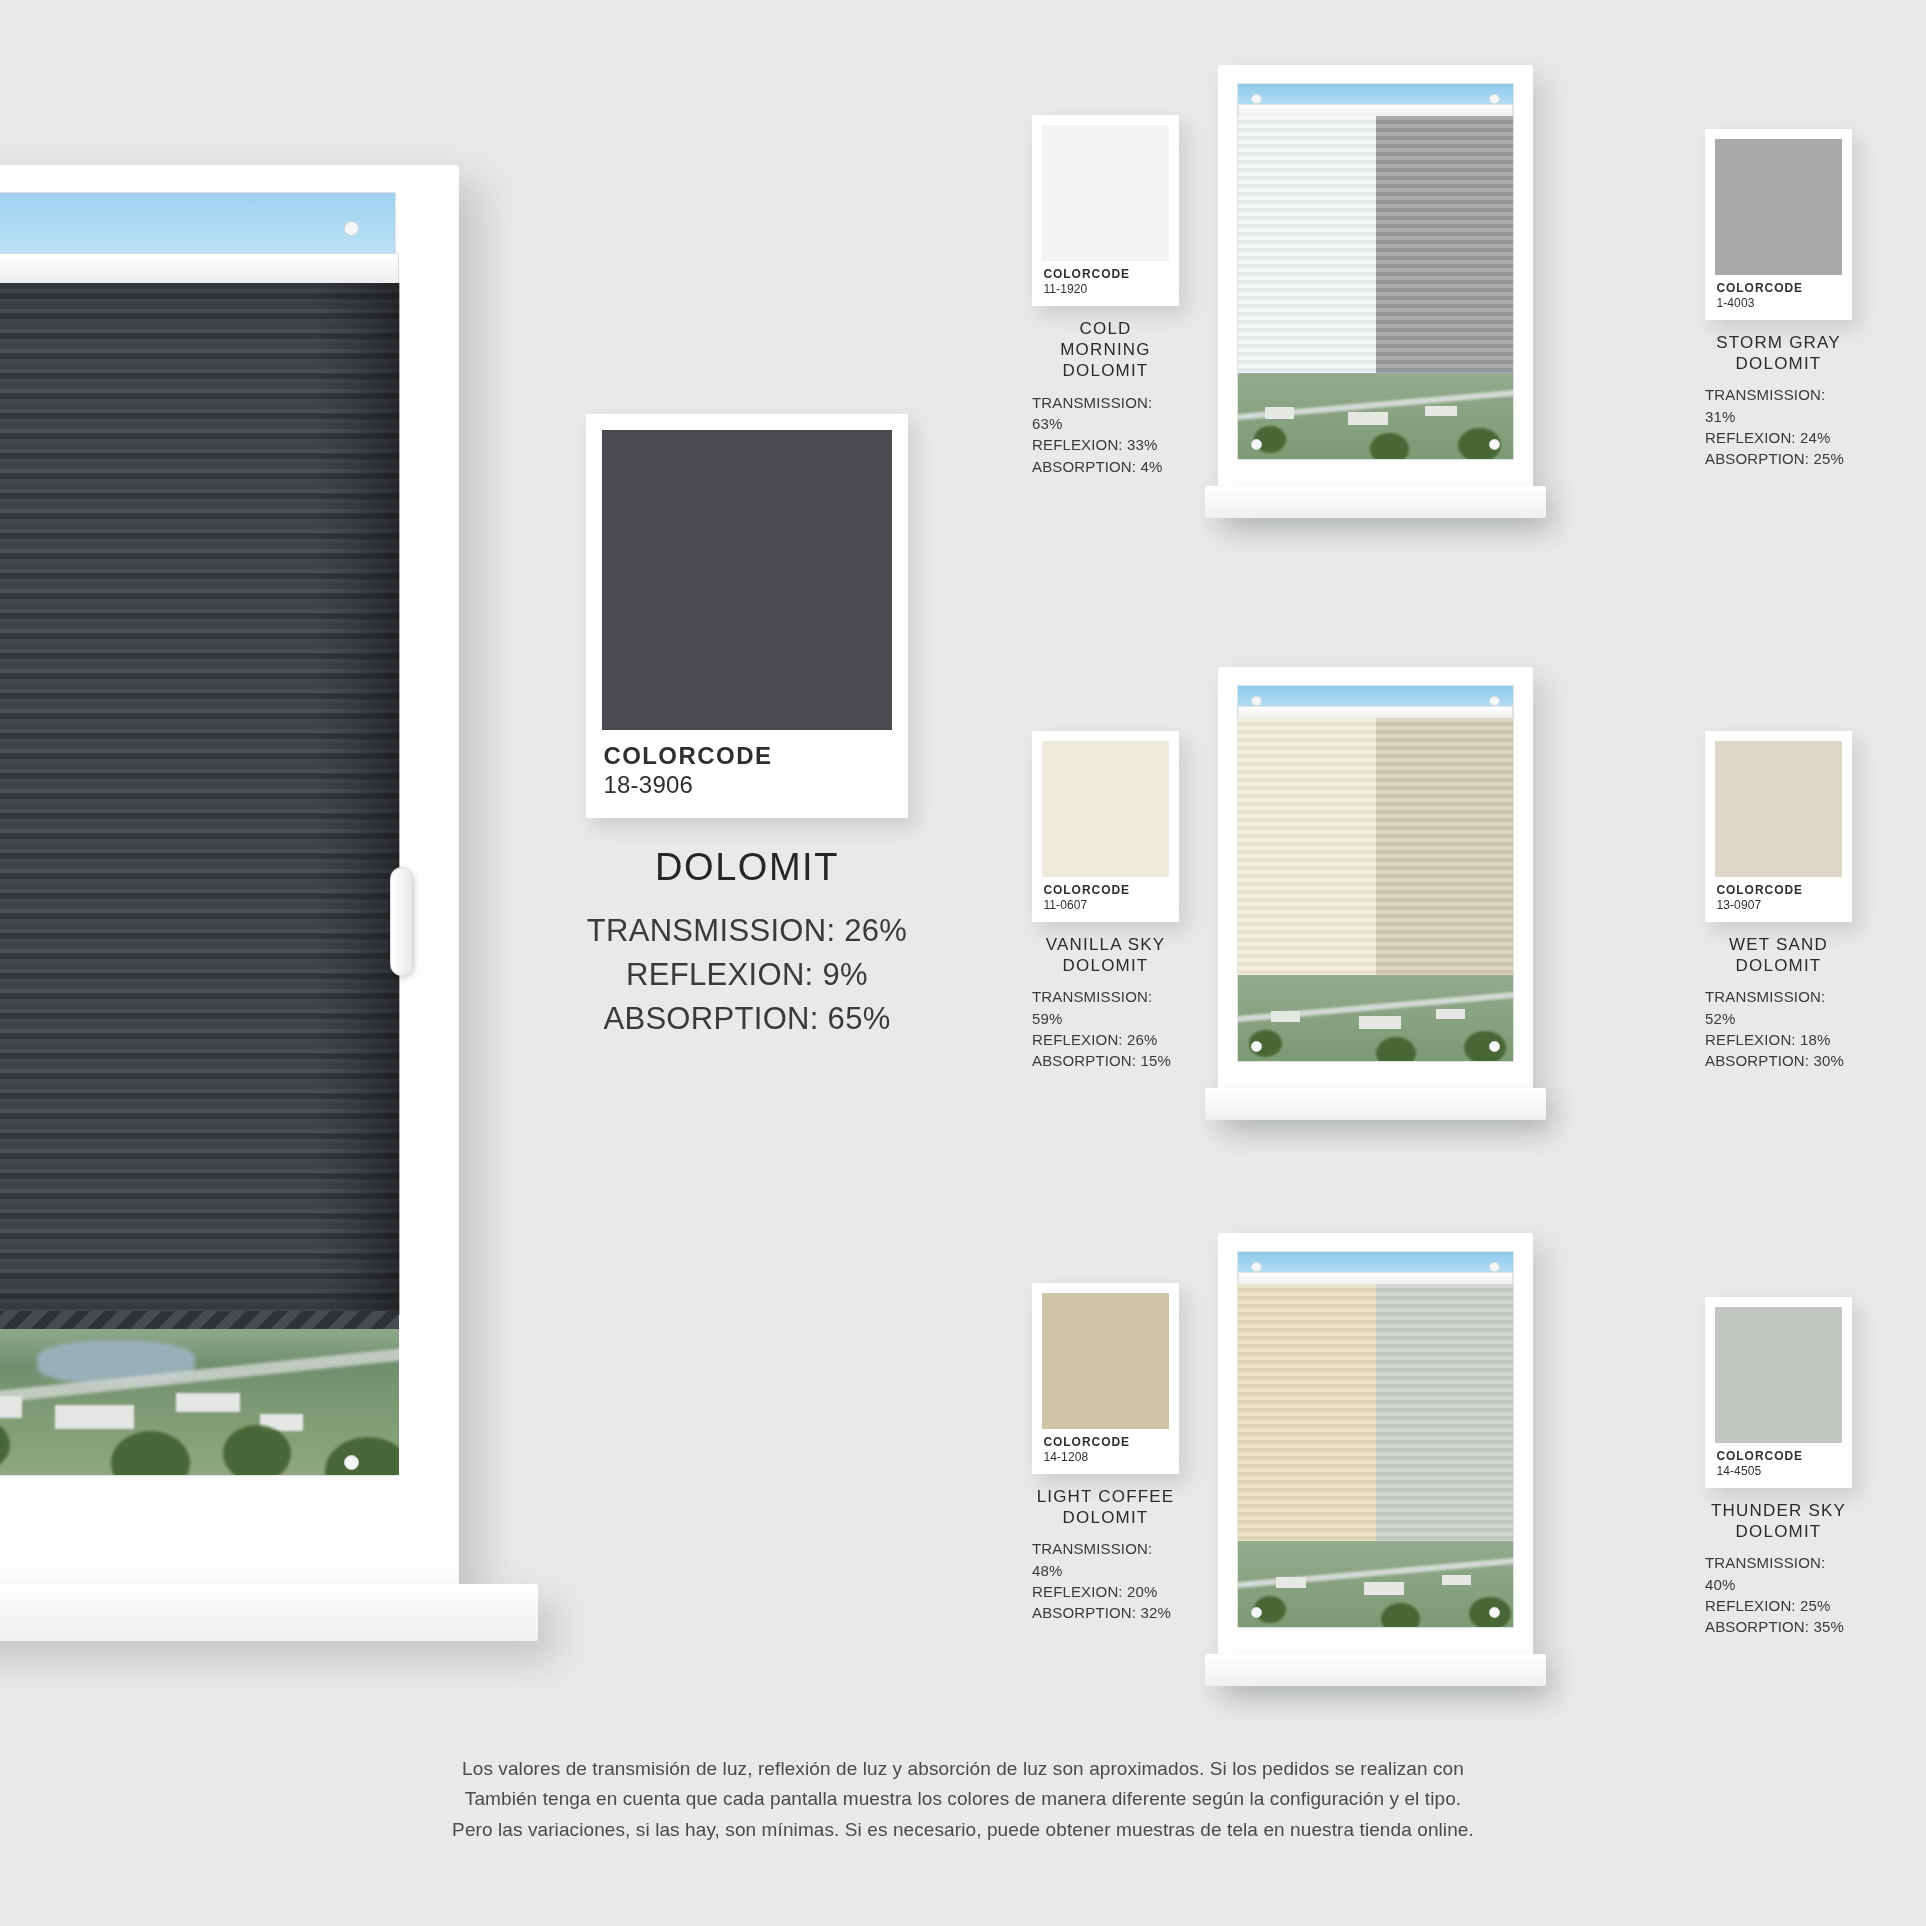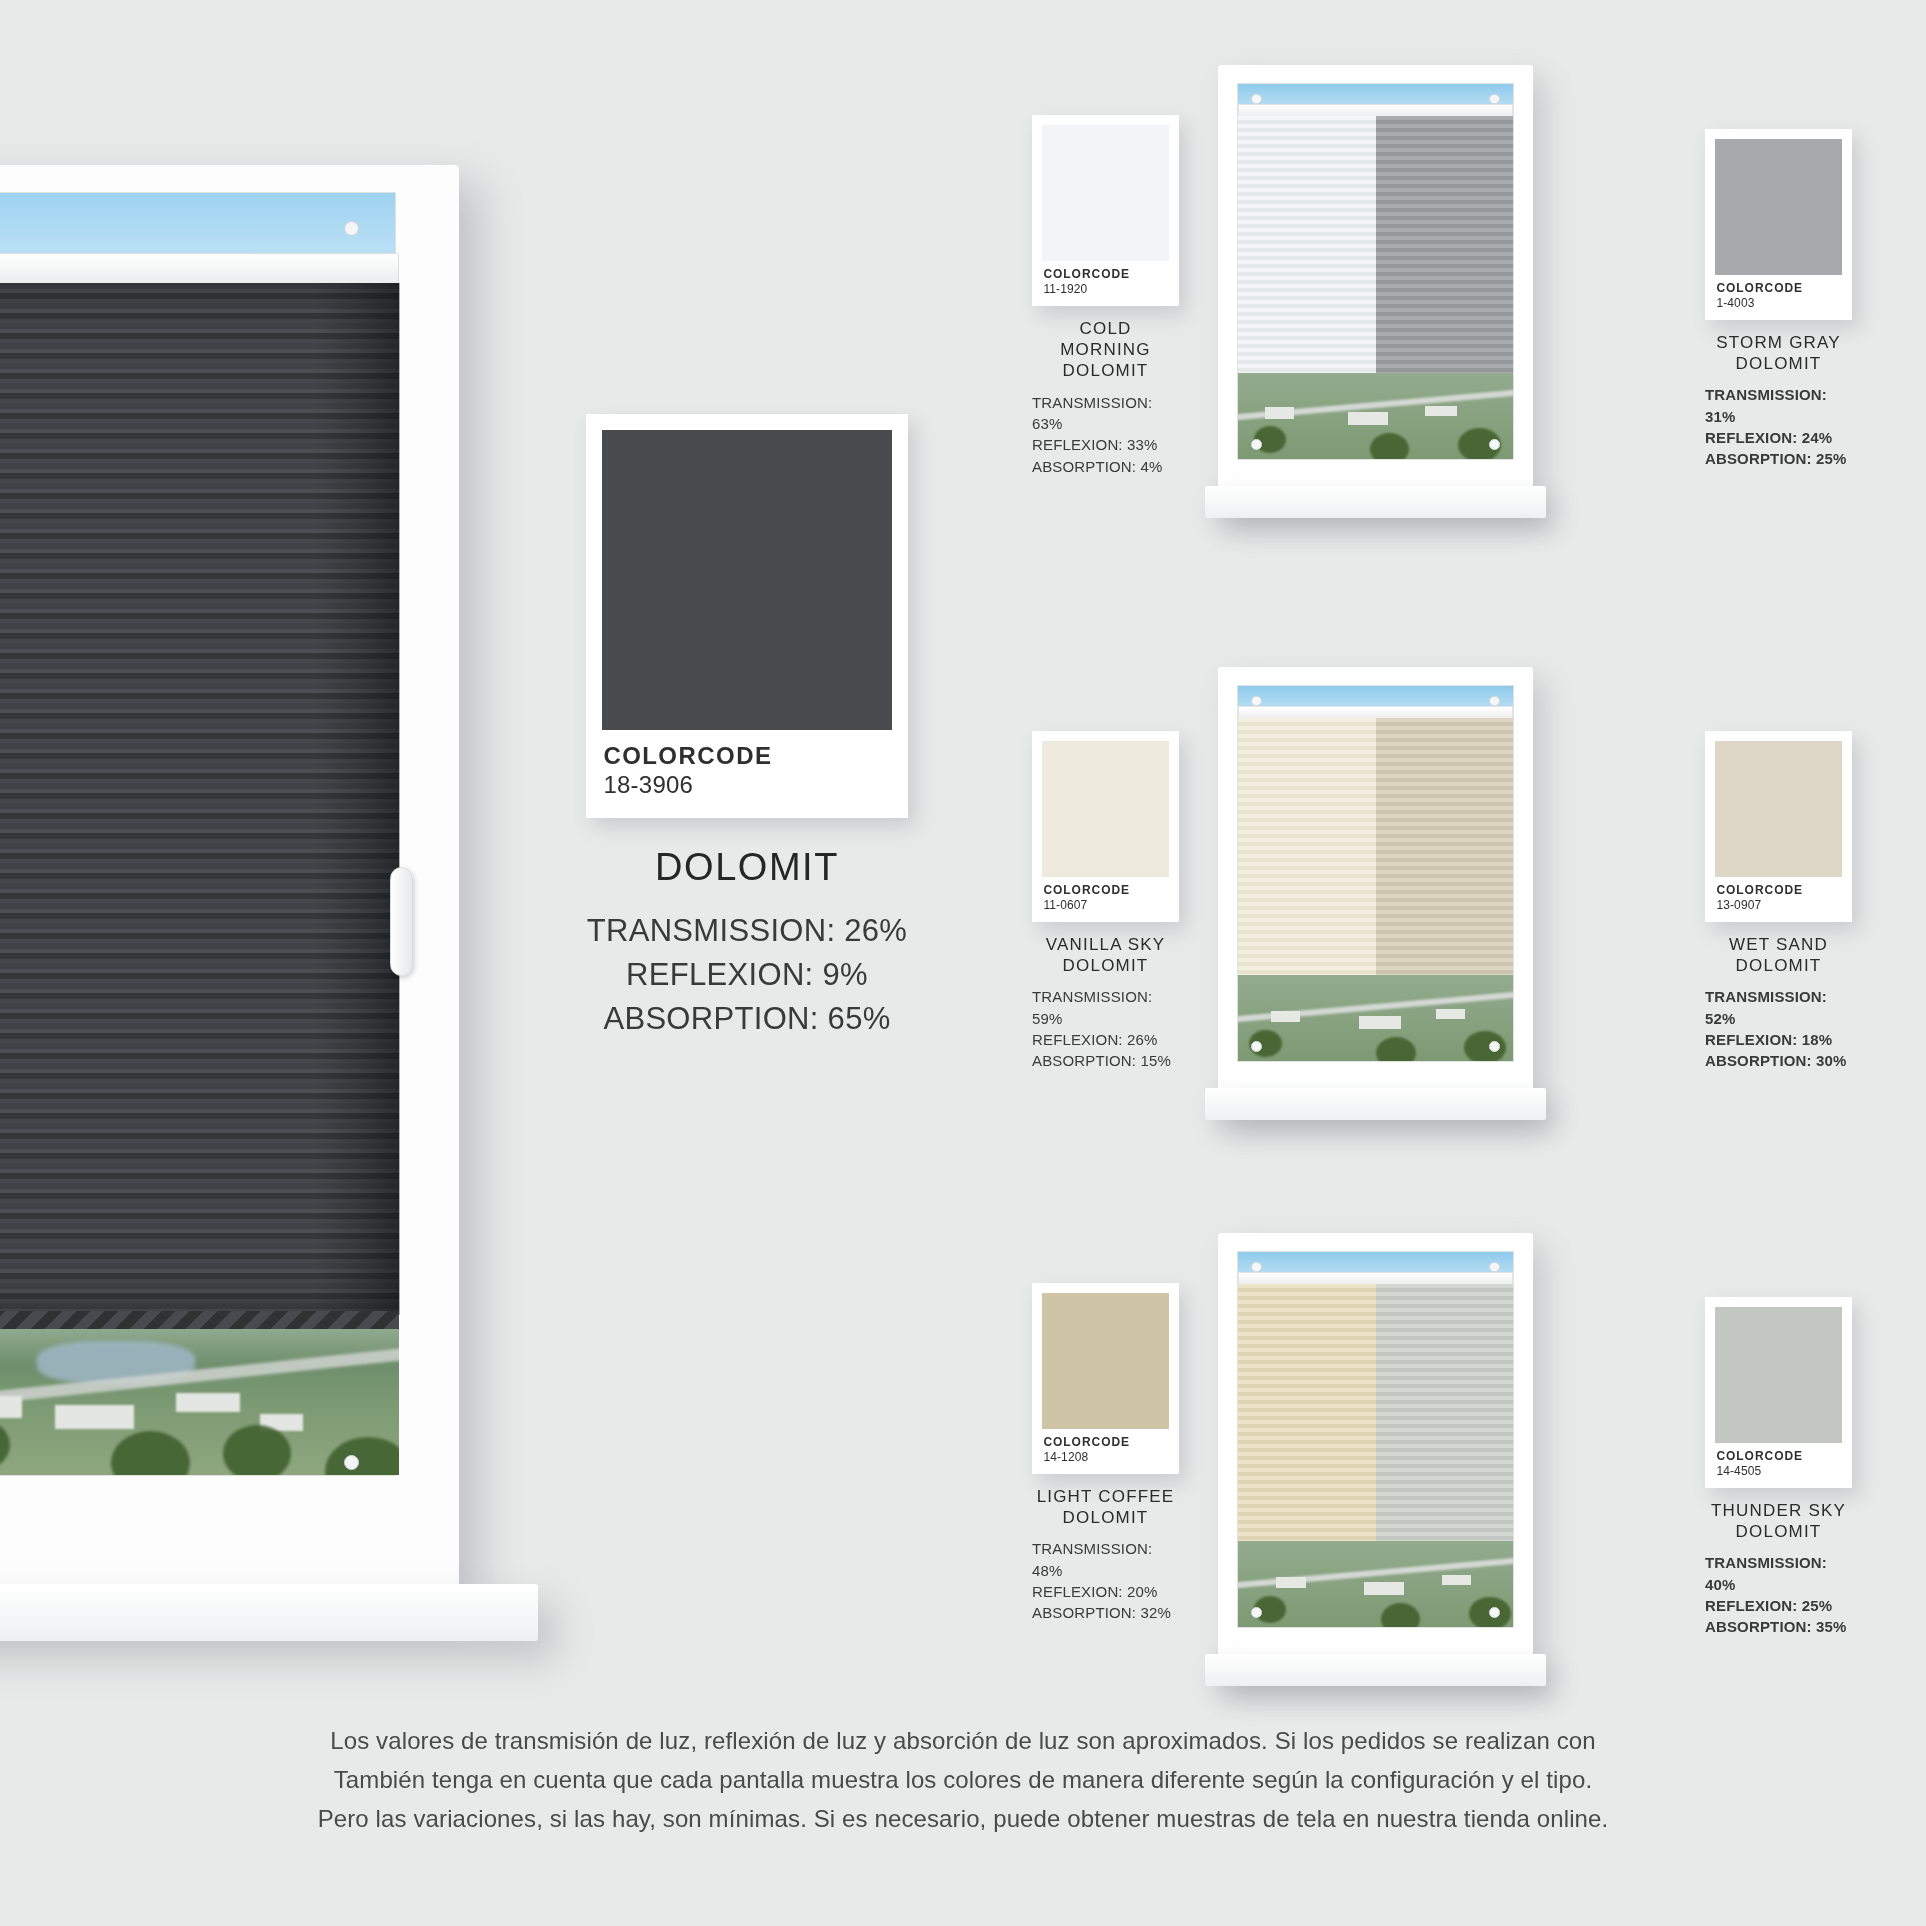--- a/index.html
+++ b/index.html
@@ -148,7 +148,7 @@
   .sw-specs{
     margin-top:10px;font-size:15px;line-height:1.42;color:#3a3a3a;letter-spacing:.01em;text-align:left;
   }
-  .sw-col.right .sw-specs{text-align:left;font-weight:bold;}
+  .sw-col.right .sw-specs{text-align:left;}
 
   
   .footer{

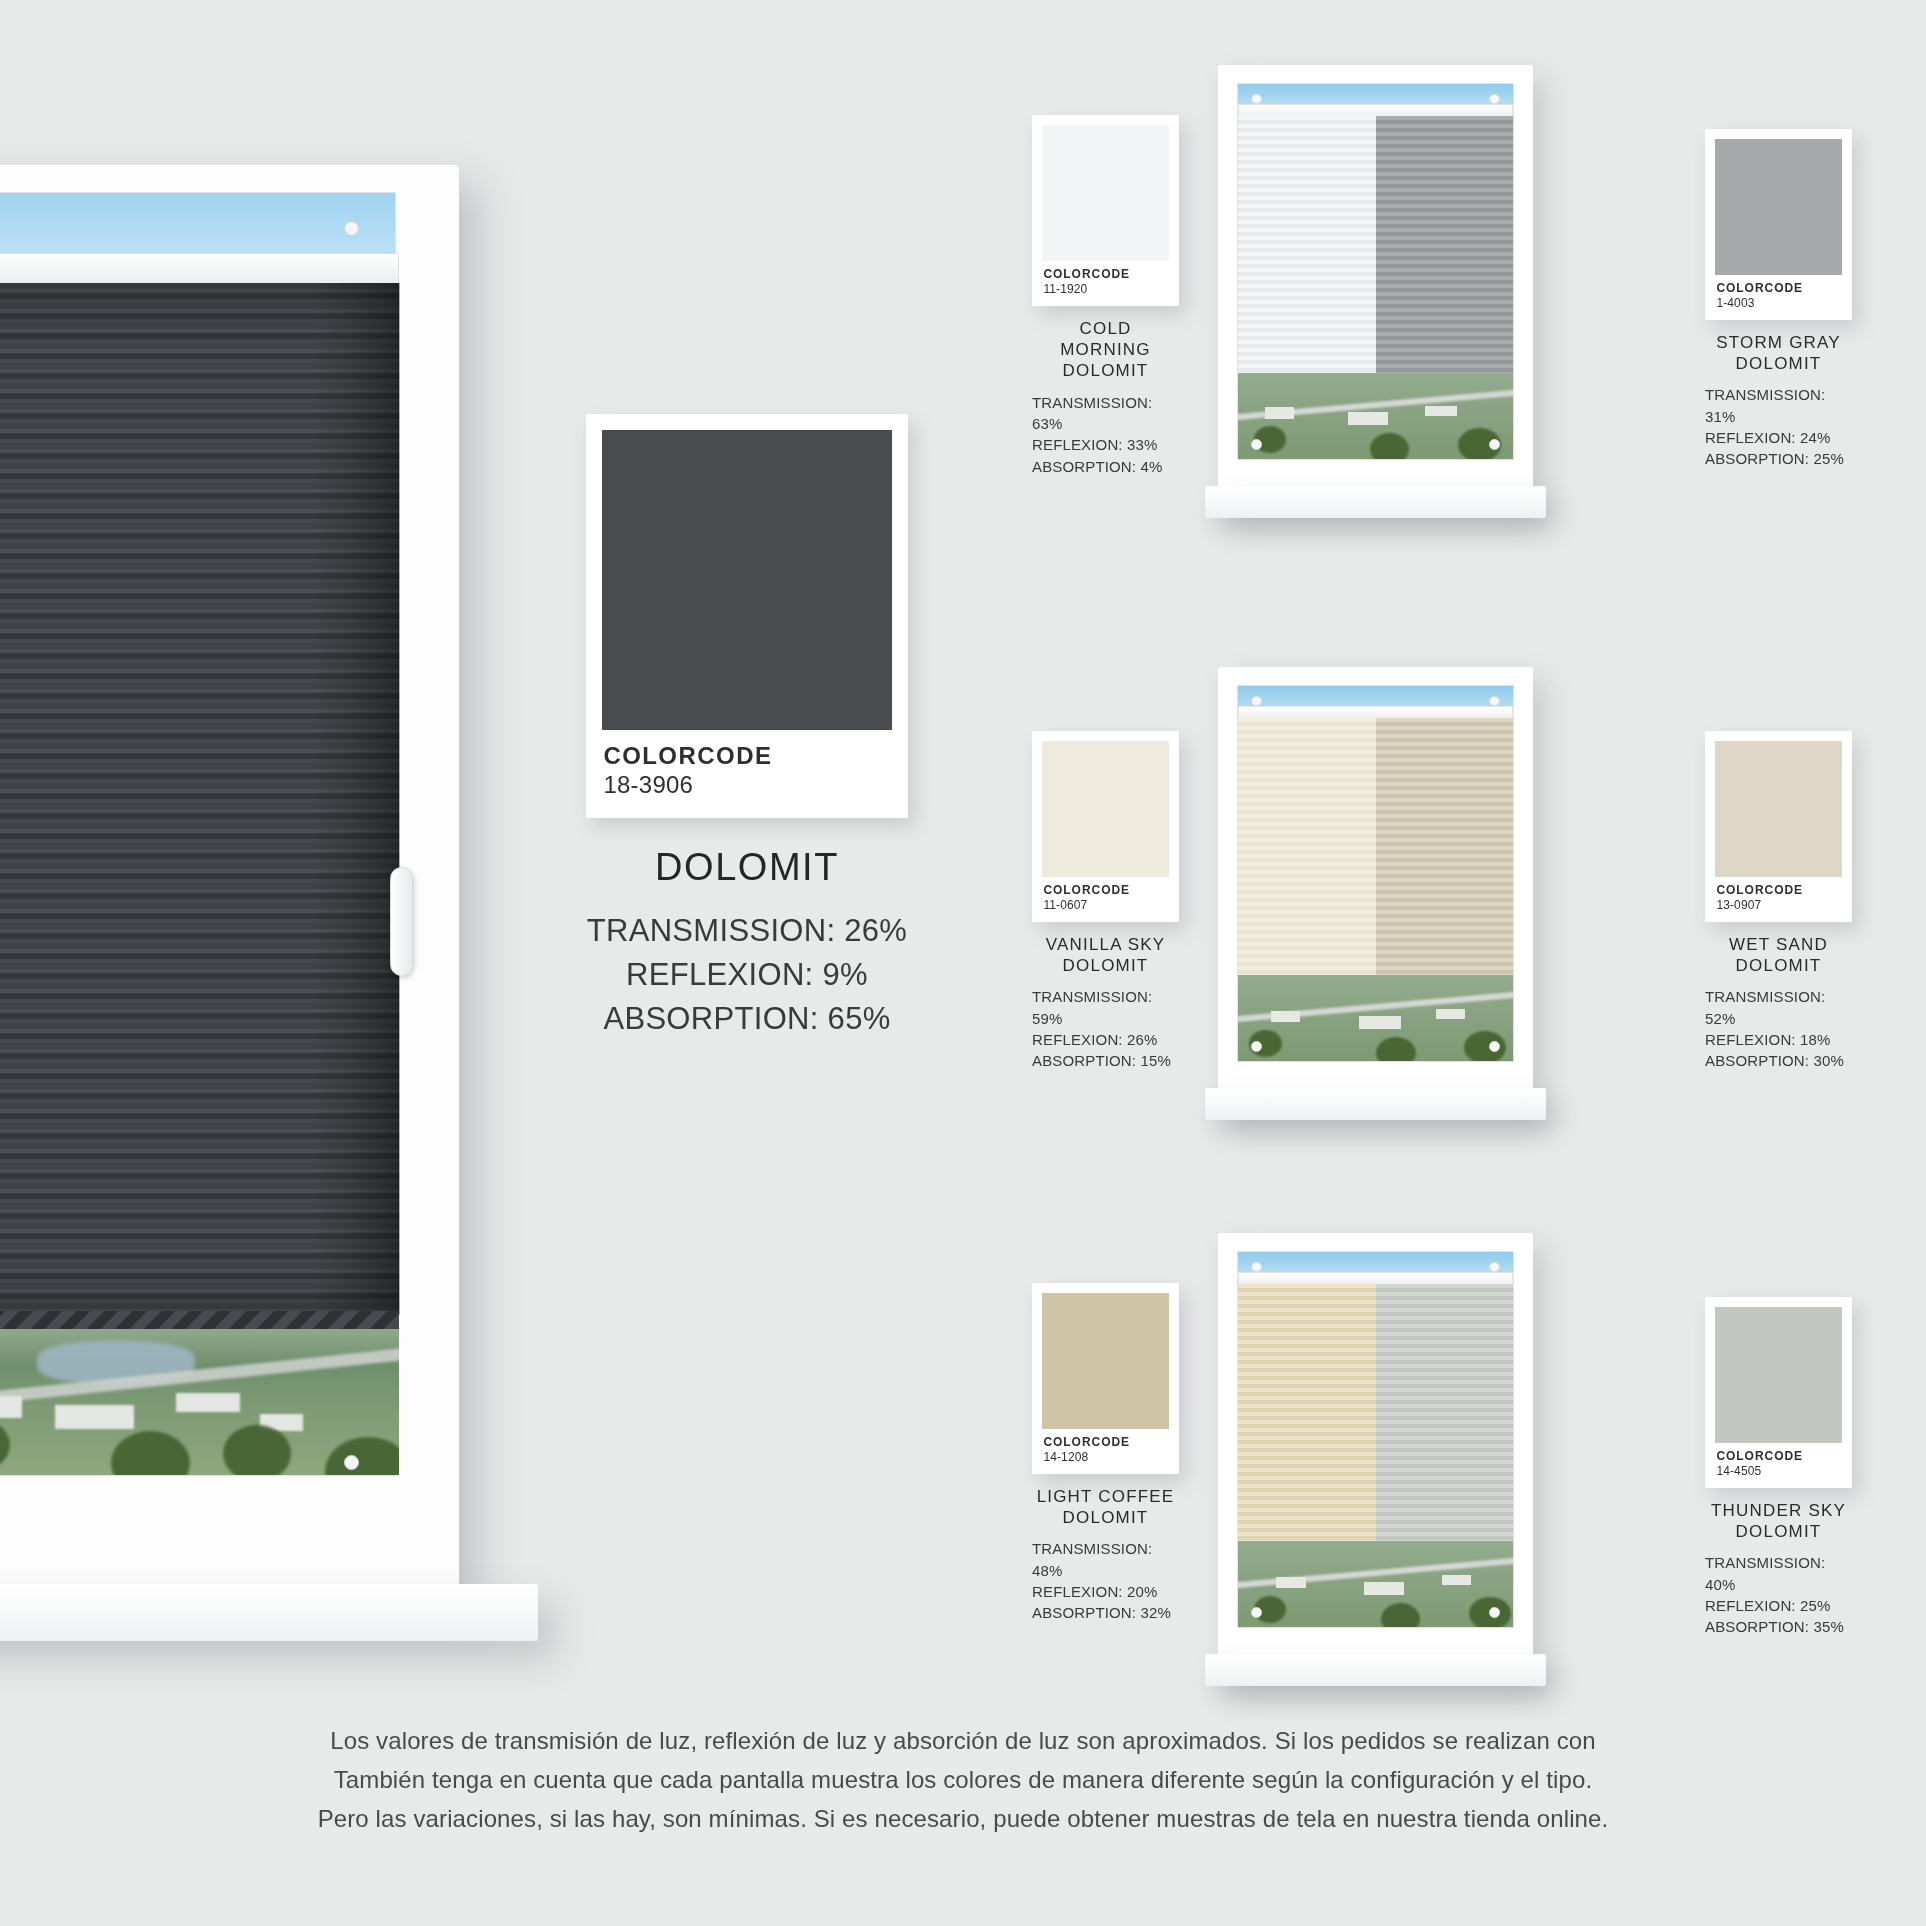--- a/index.html
+++ b/index.html
@@ -152,8 +152,8 @@
 
   
   .footer{
-    position:absolute;left:0;right:0;bottom:87px;
-    text-align:center;font-size:24px;line-height:1.62;color:#4a4a4a;letter-spacing:.005em;
+    position:absolute;left:0;right:0;bottom:80px;
+    text-align:center;font-size:19px;line-height:1.62;color:#4a4a4a;letter-spacing:.005em;
   }
 </style>
 </head>

